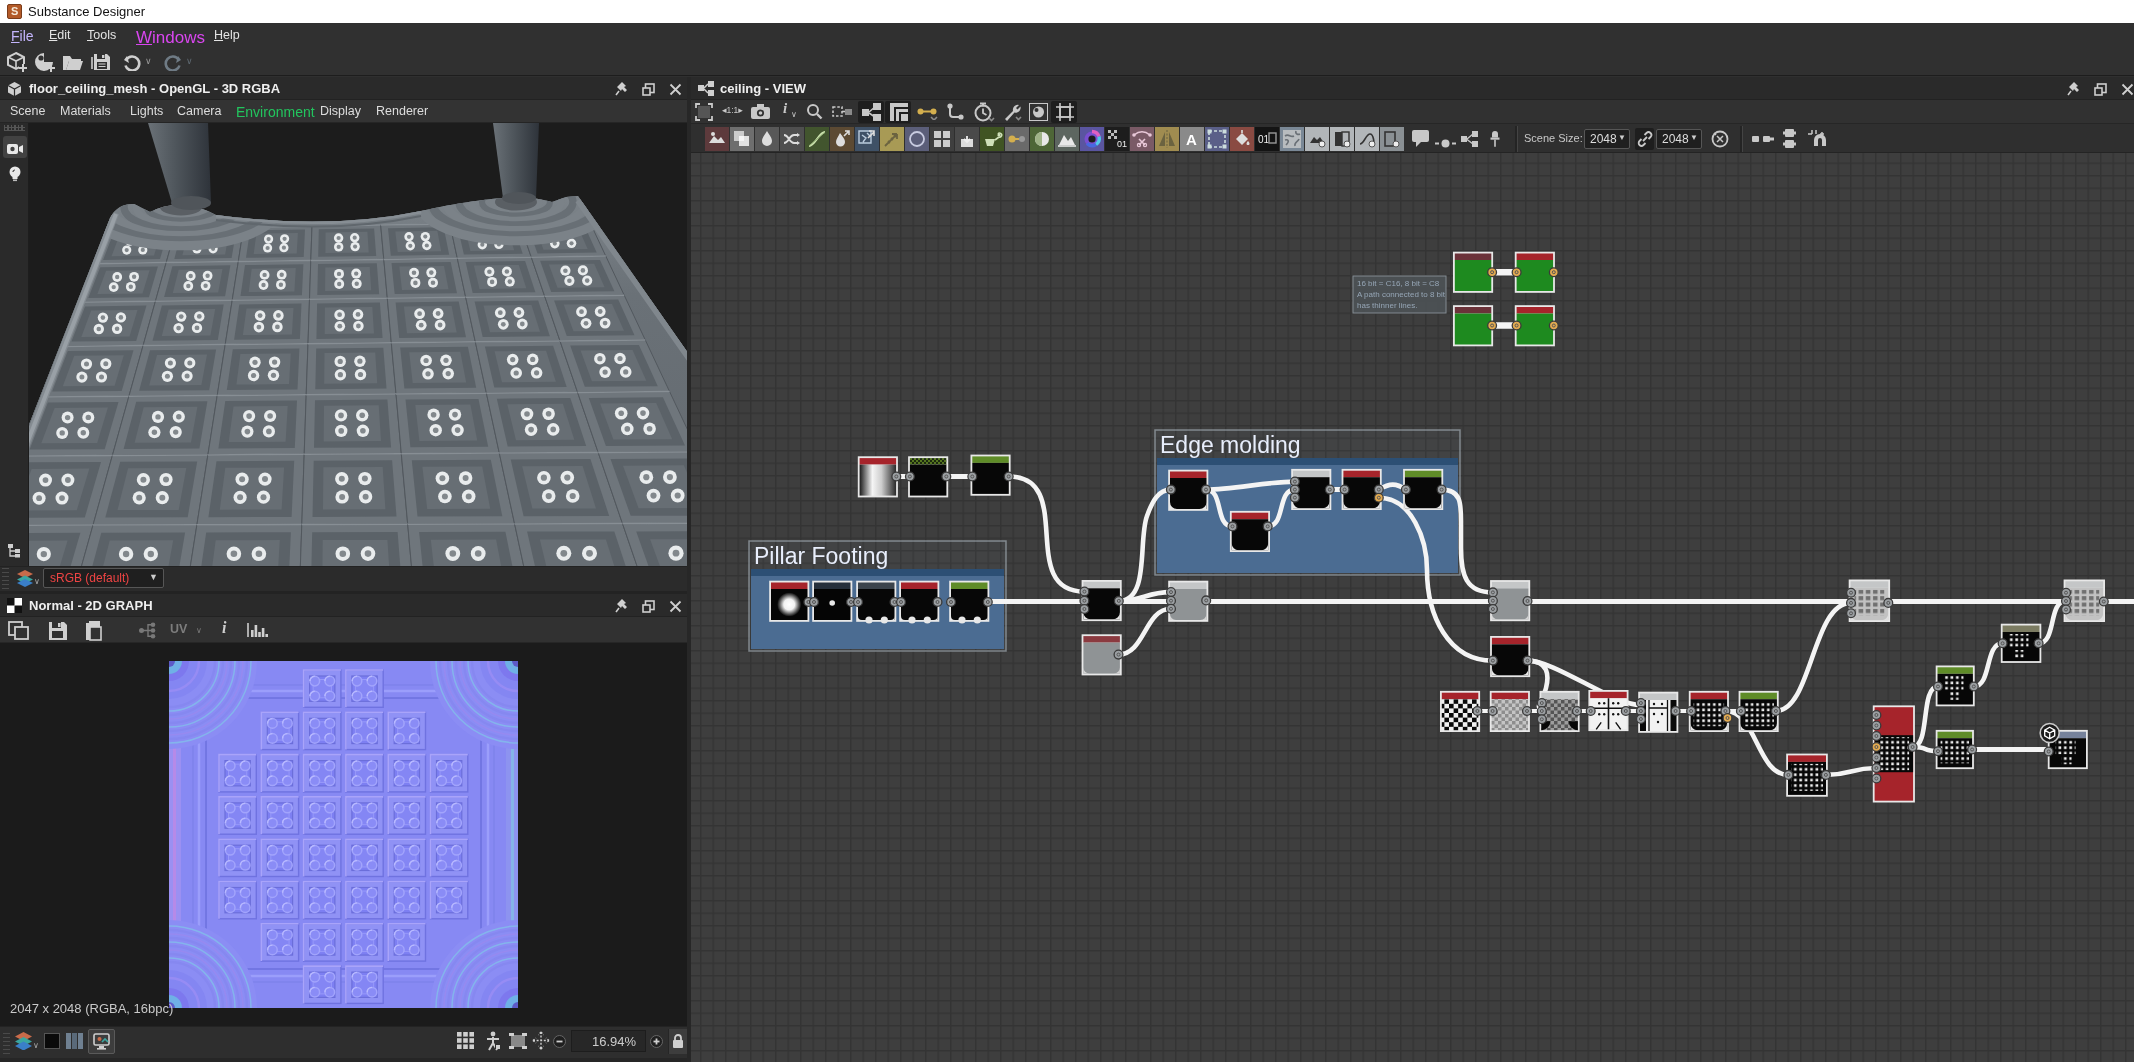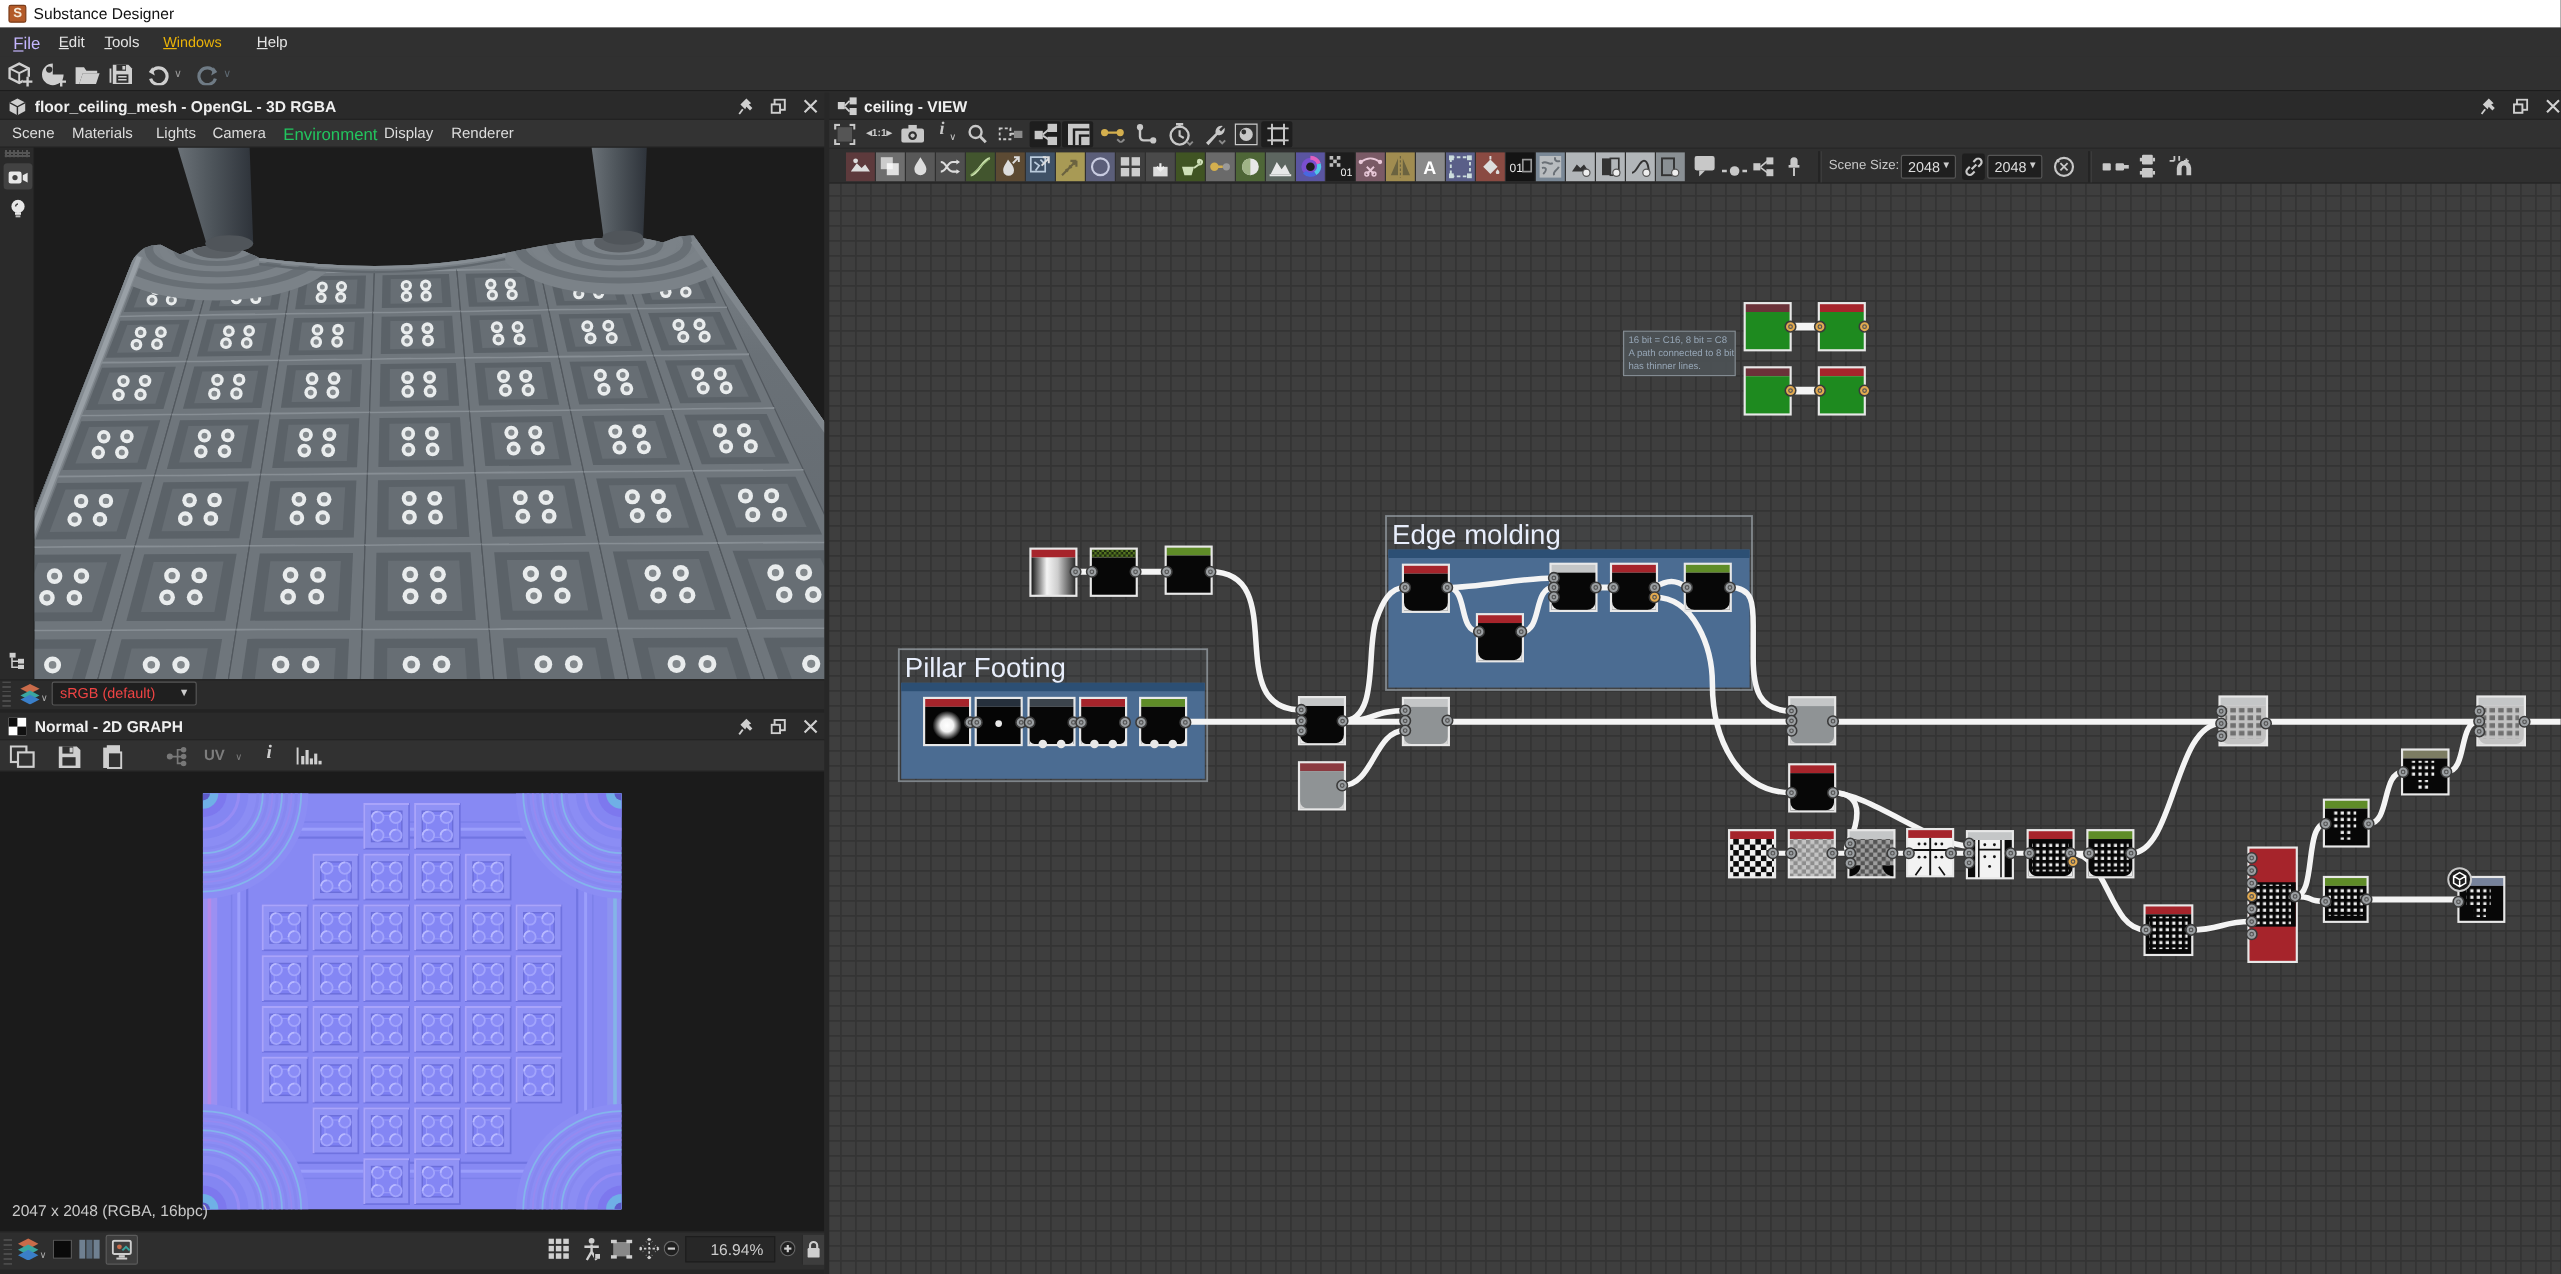--- a/index.html
+++ b/index.html
@@ -15,7 +15,7 @@
 <div class="abs txt" style="left:11px;top:28px;color:#c4b5fd;font-size:14px"><u>F</u>ile</div>
 <div class="abs txt" style="left:49px;top:28px;color:#e4e4e4;font-size:12.5px"><u>E</u>dit</div>
 <div class="abs txt" style="left:87px;top:28px;color:#e4e4e4;font-size:12.5px"><u>T</u>ools</div>
-<div class="abs txt" style="left:136px;top:28px;color:#eab308;font-size:12px"><u>W</u>indows</div>
+<div class="abs txt" style="left:136px;top:28px;color:#d946ef;font-size:17px"><u>W</u>indows</div>
 <div class="abs txt" style="left:214px;top:28px;color:#e4e4e4;font-size:12.5px"><u>H</u>elp</div>
 <div class="abs" style="left:0;top:47px;width:2134px;height:29px;background:#303030;border-bottom:1px solid #1d1d1d"></div>
 <div class="abs" style="left:6px;top:51px"><svg width="22" height="22" viewBox="0 0 22 22" style="">

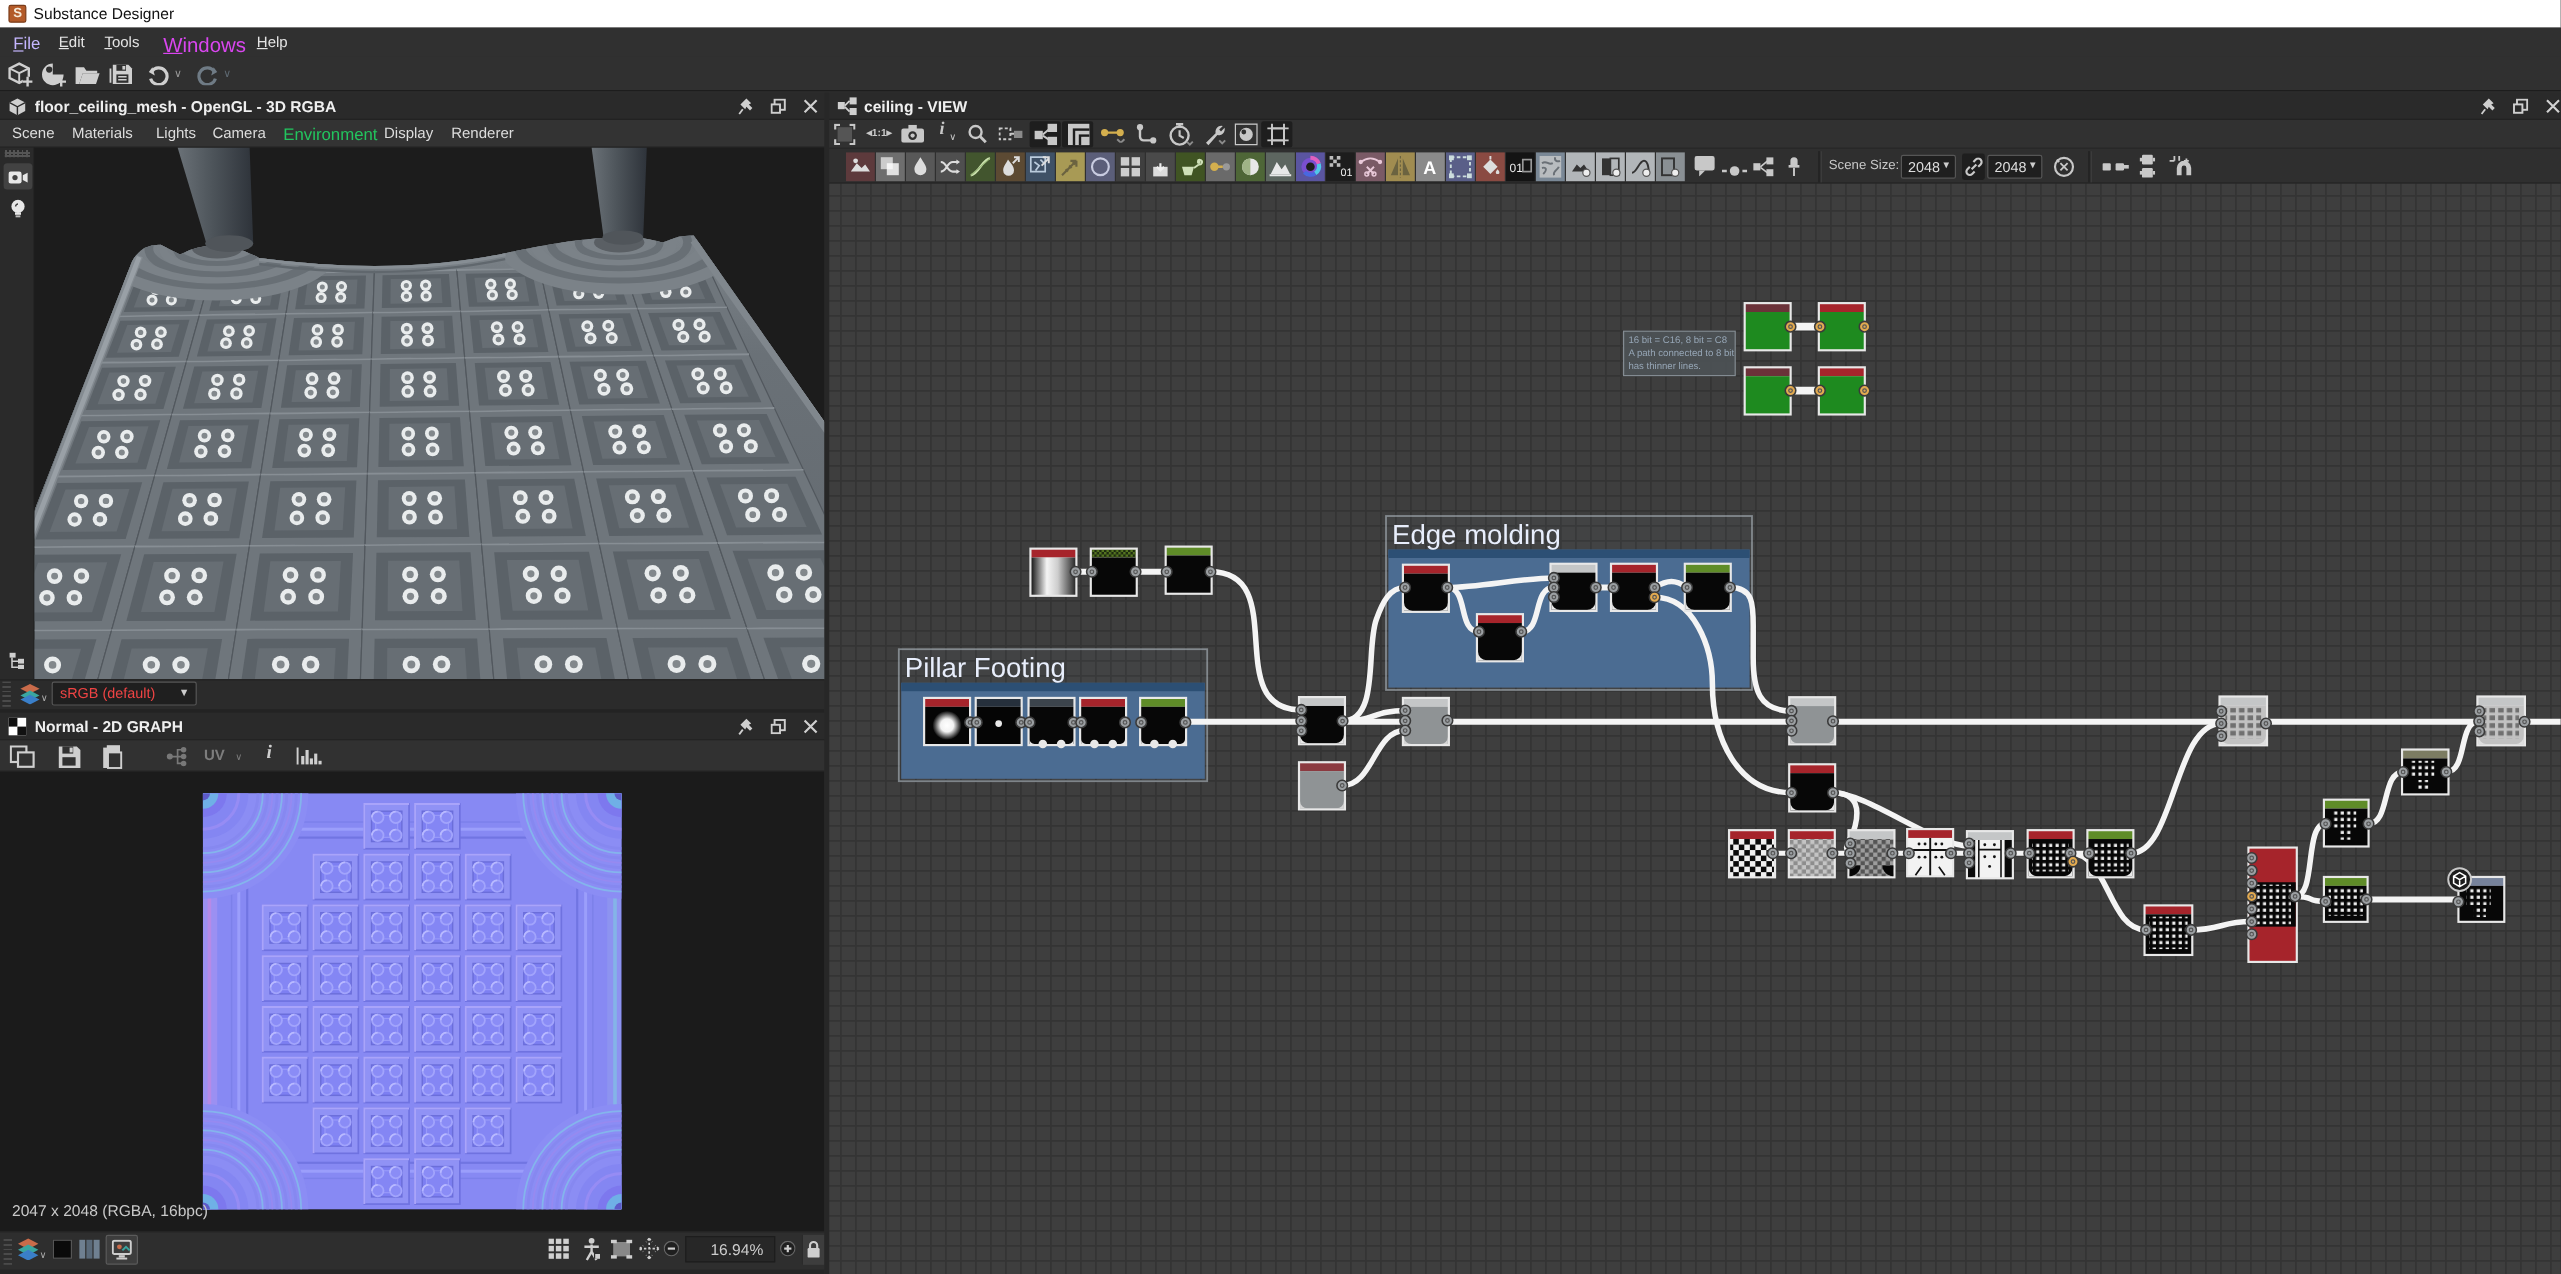--- a/index.html
+++ b/index.html
@@ -1497,7 +1497,7 @@
       <rect x="3" y="3" width="12" height="12" fill="#555"></rect>
       <path d="M1 5V1h4 M13 1h4v4 M17 13v4h-4 M5 17H1v-4" stroke="#c8c8c8" stroke-width="1.8" fill="none"></path>
     </svg></div>
-<div class="abs txt" style="left:722px;top:105px;color:#c8c8c8;font-size:9px;font-weight:bold">◂<span style="font-size:8.5px">1:1</span>▸</div>
+<div class="abs txt" style="left:722px;top:105px;color:#c8c8c8;font-size:9px;font-weight:normal">◂<span style="font-size:8.5px">1:1</span>▸</div>
 <div class="abs" style="left:751px;top:104px"><svg width="19" height="15" viewBox="0 0 19 15" style="">
       <rect x="0" y="3" width="19" height="12" rx="2" fill="#c8c8c8"></rect>
       <rect x="6" y="0" width="7" height="4" fill="#c8c8c8"></rect>

